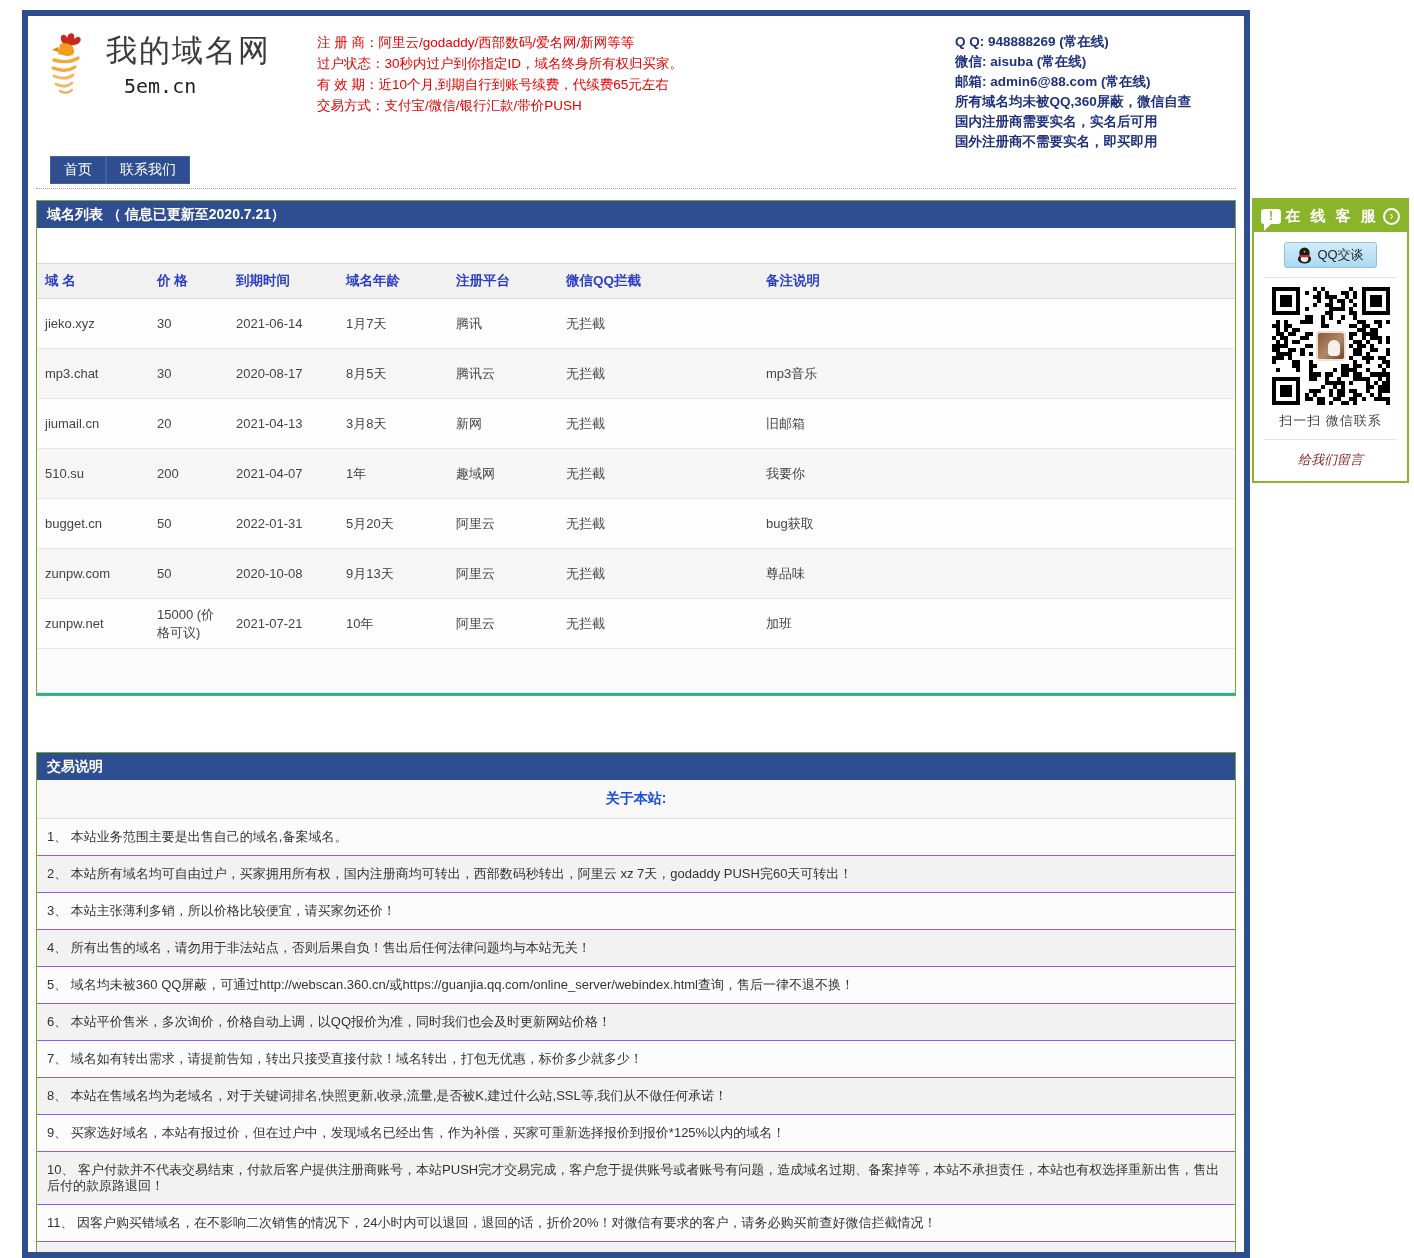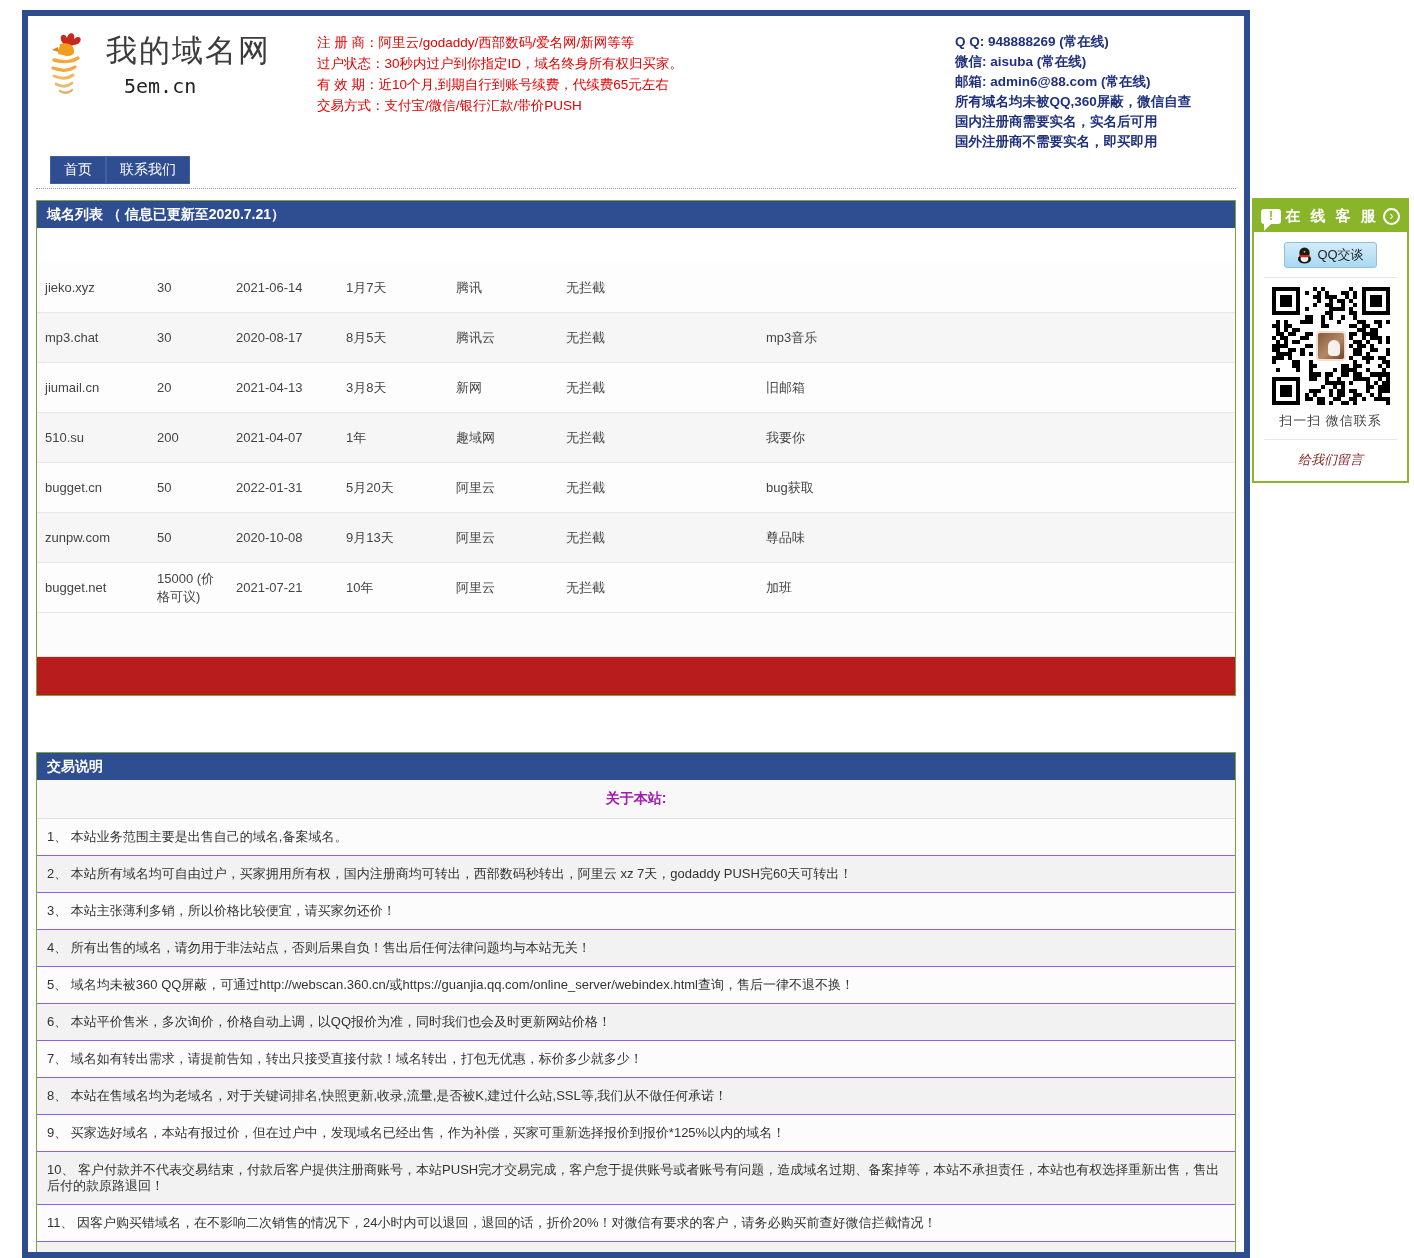--- a/index.html
+++ b/index.html
@@ -30,7 +30,7 @@
   .panel-bar { background:#2f4e92; color:#fff; font-weight:bold; font-size:14px;
                padding:5px 10px; height:27px; }
   .domain-box { position:absolute; left:8px; top:184px; width:1200px; height:496px;
-                border:1px solid #79a637; background:#b91c1c; }
+                border:1px solid #79a637; background:#14b8a6; }
   .domain-gap { height:35px; background:#fff; }
 
   .trow { display:flex; align-items:center; width:100%; }

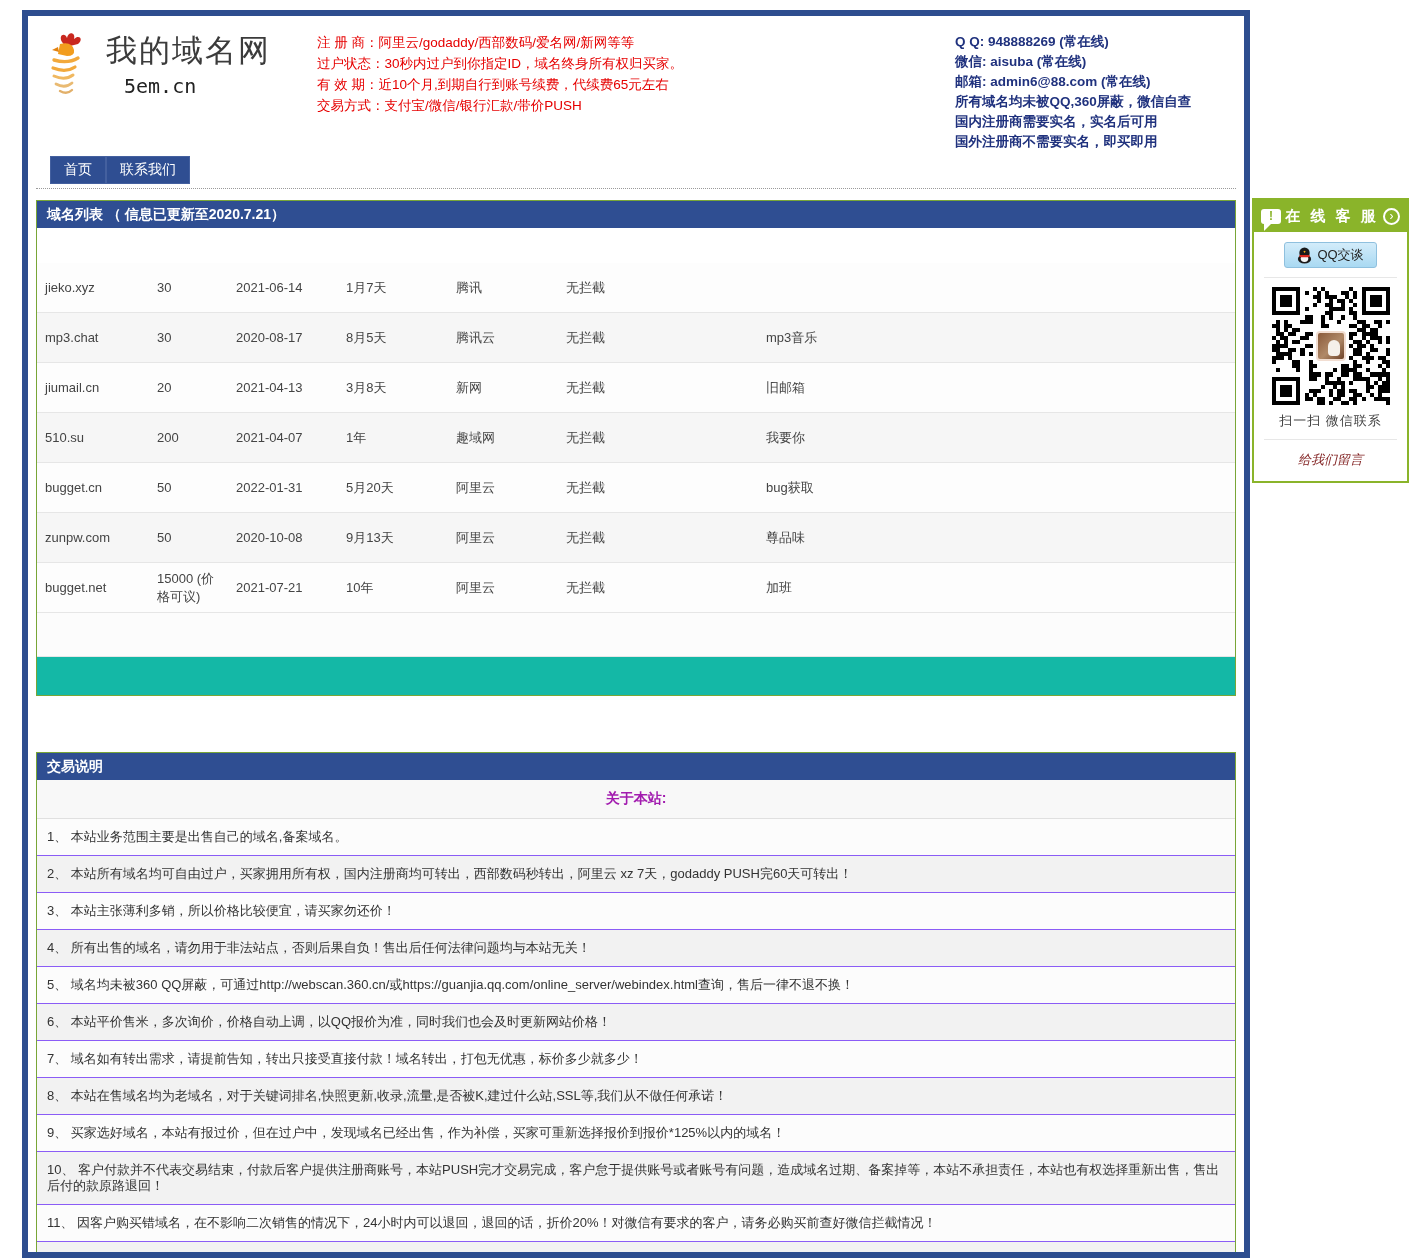--- a/index.html
+++ b/index.html
@@ -120,6 +120,15 @@
   <div class="domain-box">
     <div class="panel-bar">域名列表 （ 信息已更新至2020.7.21）</div>
     <div class="domain-gap"></div>
+    <div class="trow thead-row" id="thead">
+        <div class="cell c0">域 名</div>
+        <div class="cell c1">价 格</div>
+        <div class="cell c2">到期时间</div>
+        <div class="cell c3">域名年龄</div>
+        <div class="cell c4">注册平台</div>
+        <div class="cell c5">微信QQ拦截</div>
+        <div class="cell c6">备注说明</div>
+      </div>
     <div id="tbody">
         <div class="trow drow">
           <div class="cell c0">jieko.xyz</div>

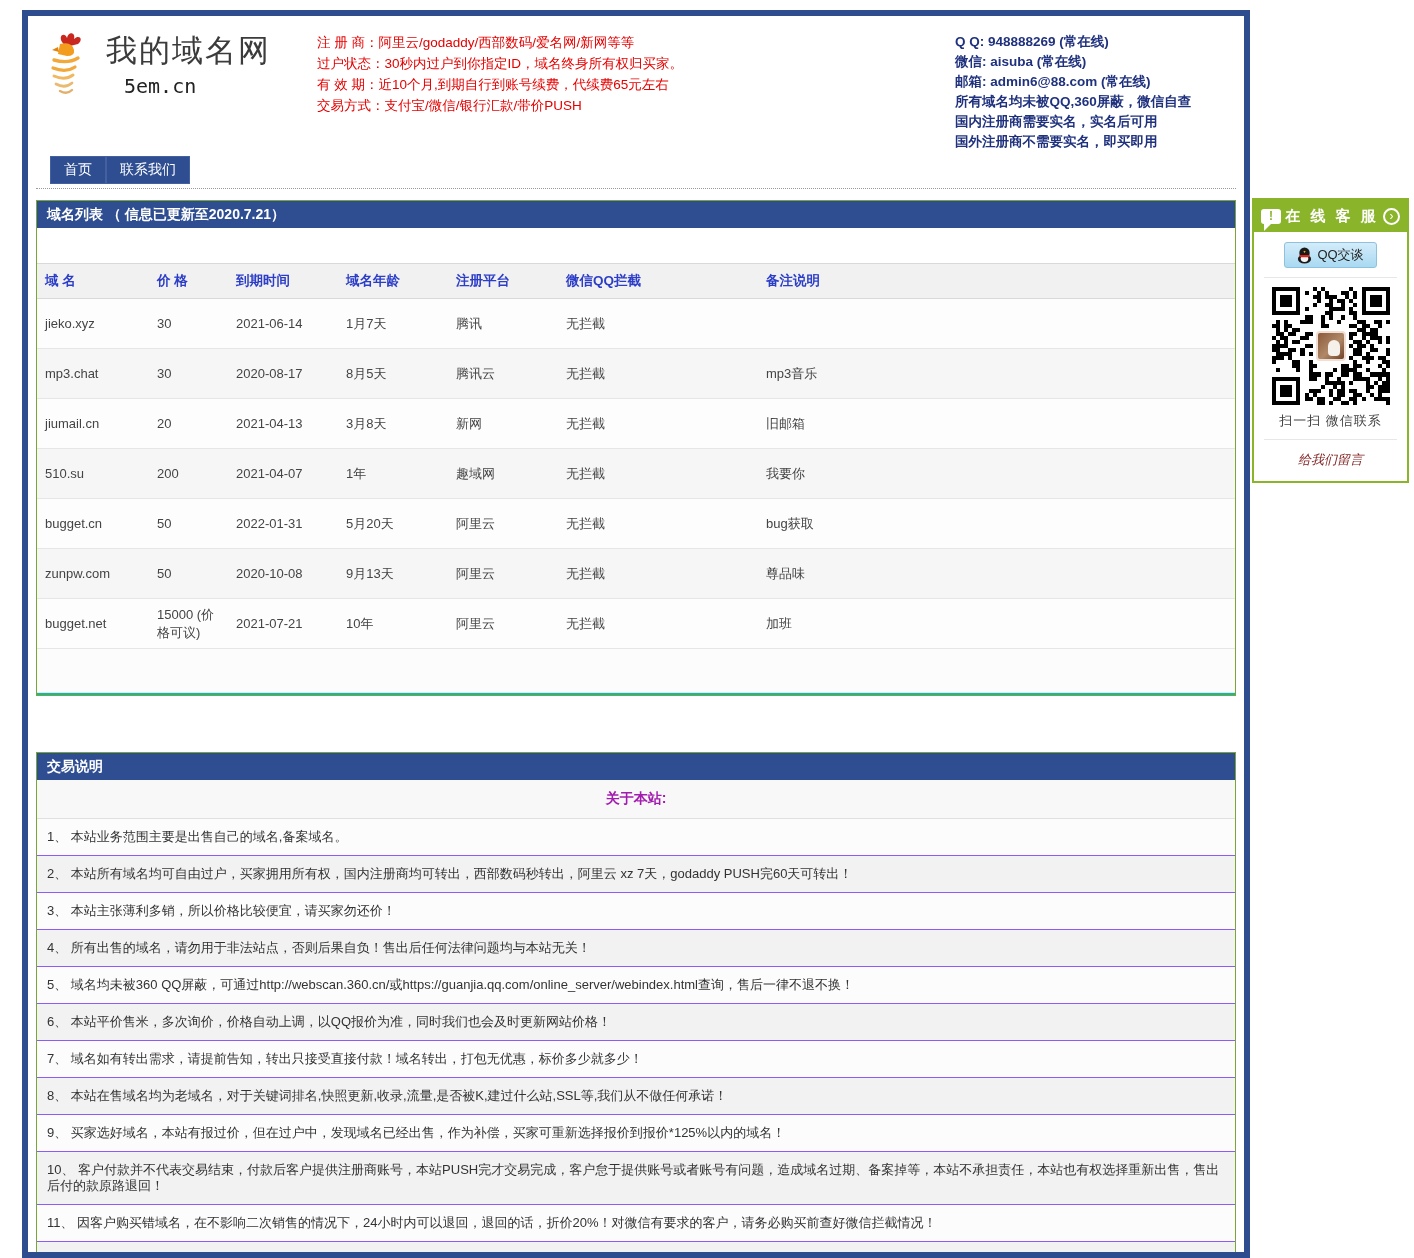--- a/index.html
+++ b/index.html
@@ -184,7 +184,7 @@
           <div class="cell c6">尊品味</div>
         </div>
         <div class="trow drow">
-          <div class="cell c0">bugget.net</div>
+          <div class="cell c0">zunpw.net</div>
           <div class="cell c1">15000 (价格可议)</div>
           <div class="cell c2">2021-07-21</div>
           <div class="cell c3">10年</div>

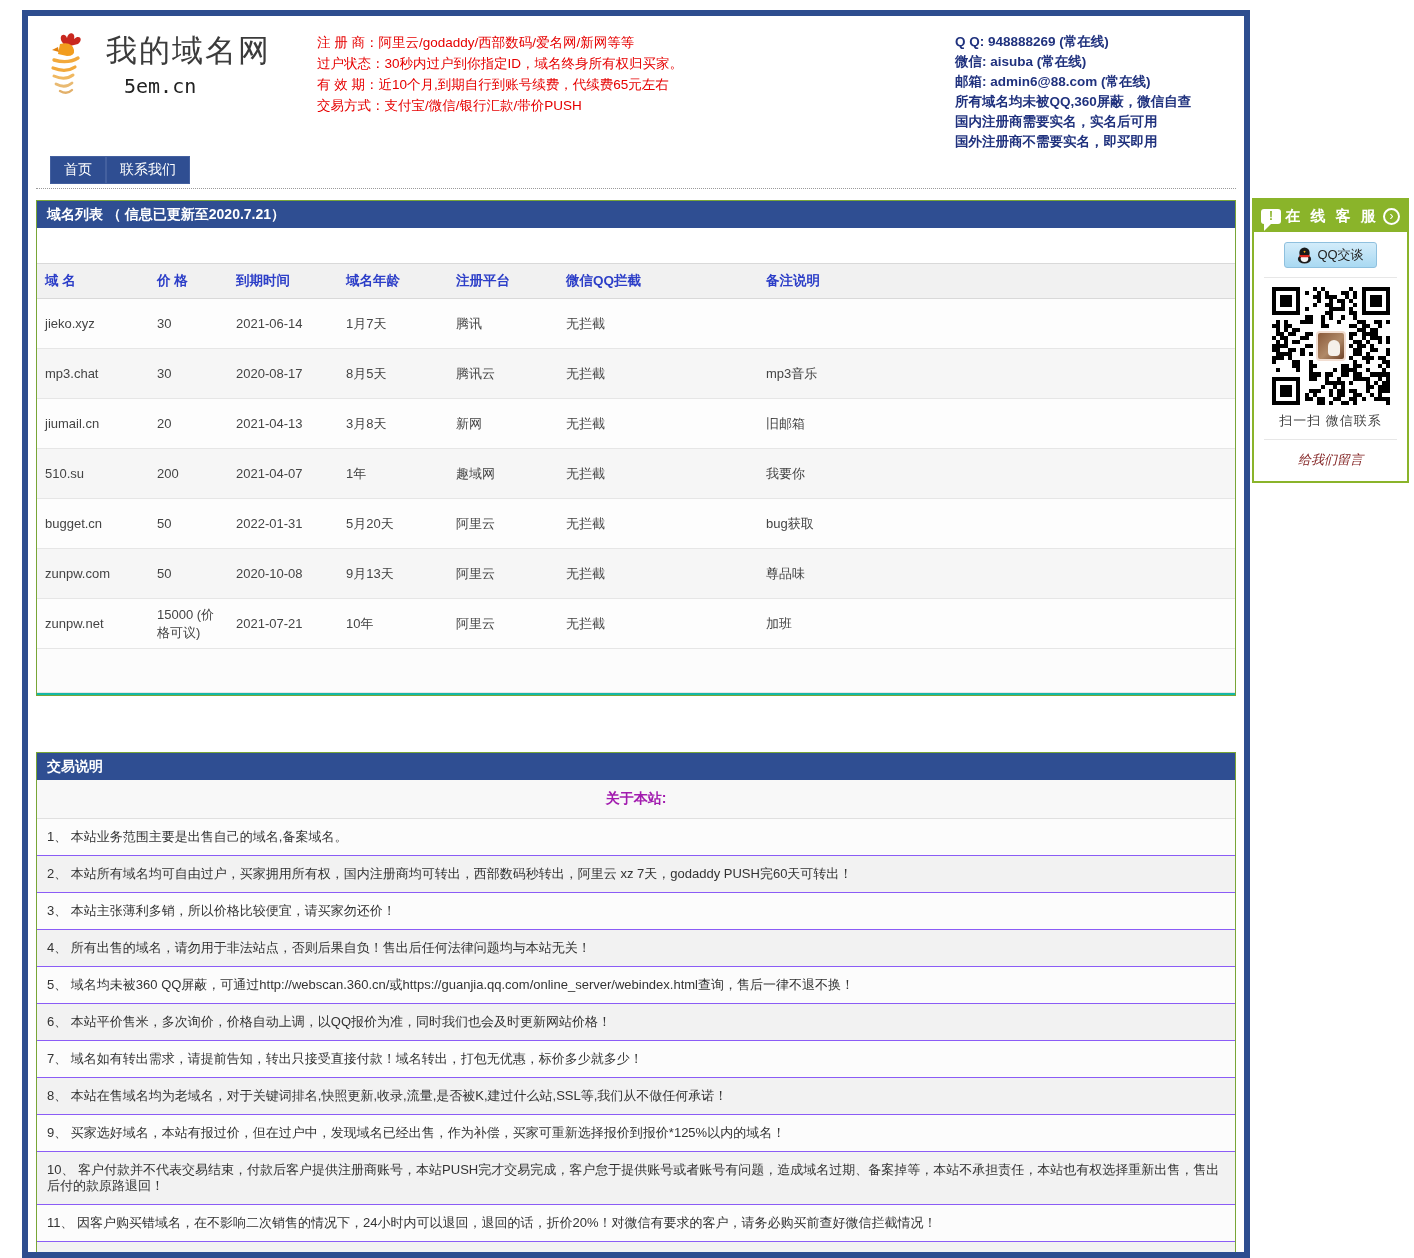--- a/index.html
+++ b/index.html
@@ -46,7 +46,7 @@
   
   .notes-box { position:absolute; left:8px; top:736px; width:1200px;
                border:1px solid #79a637; background:#fff; }
-  .about-row { text-align:center; font-weight:bold; font-size:14px; color:#a21caf;
+  .about-row { text-align:center; font-weight:bold; font-size:14px; color:#1d4ed8;
                padding:10px 0; background:#f8f8f8; border-bottom:1px solid #e0e0e0; }
   .note-row { font-size:13px; color:#333; line-height:16px; padding:10px 10px;
               border-bottom:1px solid #8b5cf6; background:#fcfcfc; }

